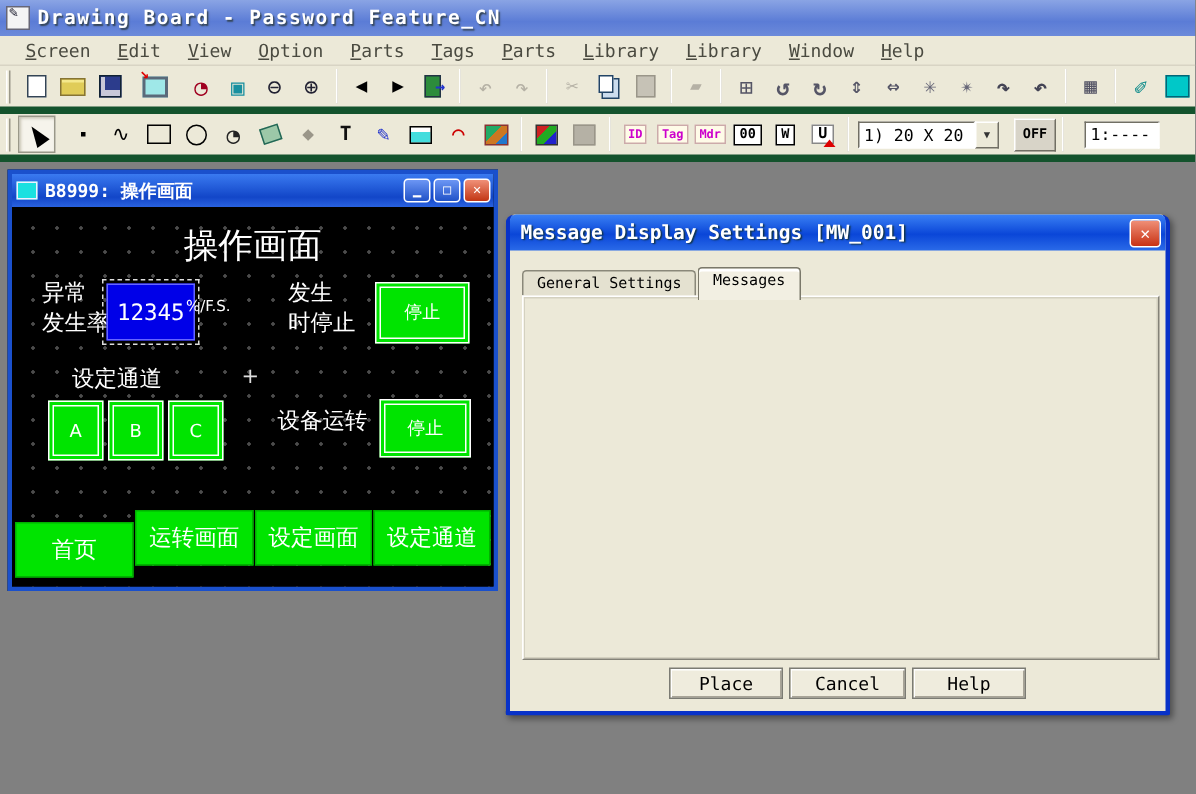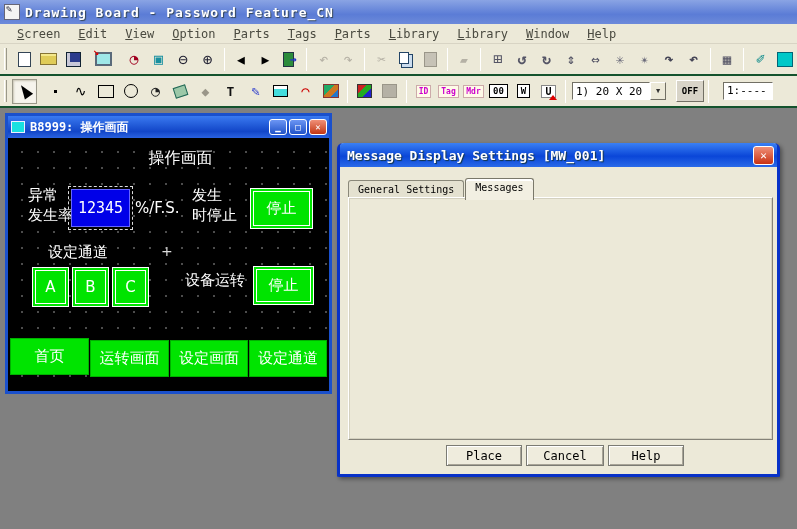--- a/index.html
+++ b/index.html
@@ -19,7 +19,7 @@
   .mi::first-letter { text-decoration:underline; }
 
   
-  .toolbar { height:32px; background:#ece9d8; border-bottom:2px solid #14532d; display:flex; align-items:center; padding-left:2px; }
+  .toolbar { height:32px; background:#ece9d8; border-bottom:5px solid #14532d; display:flex; align-items:center; padding-left:2px; }
   .grip { width:3px; height:22px; border-left:1px solid #fff; border-right:1px solid #9a9889; margin:0 5px 0 2px; }
   .tb { width:25px; height:25px; background:transparent; border:1px solid transparent; display:flex; align-items:center; justify-content:center; position:relative; font-family:"DejaVu Sans Mono",monospace; }
   .tb.pressed { background:#f6f4ec; border:1px solid #9a9889; box-shadow:inset 1px 1px 2px #c8c4b4; }

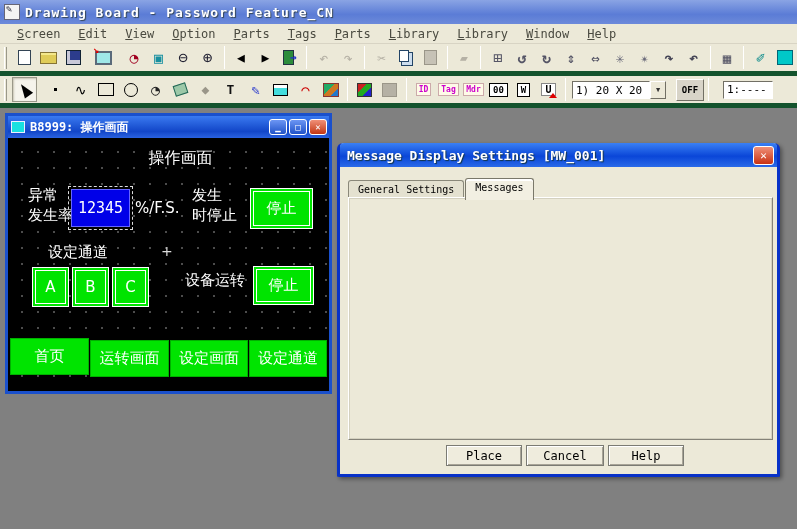--- a/index.html
+++ b/index.html
@@ -262,7 +262,7 @@
         <span class="wbtn close">✕</span>
       </div>
       <div class="canvas">
-        <div class="cv" style="left:50%;top:10px;transform:translateX(-50%);font-size:16px;margin-left:12px;">操作画面</div>
+        <div class="cv" style="left:50%;top:10px;transform:translateX(-50%);font-size:23px;">操作画面</div>
         <div class="cv prel" style="left:20px;top:47px;font-size:15px;line-height:1.35;">异常
 发生率</div>
         <div class="numdisp" style="left:63px;top:51px;width:59px;height:38px;">12345</div>

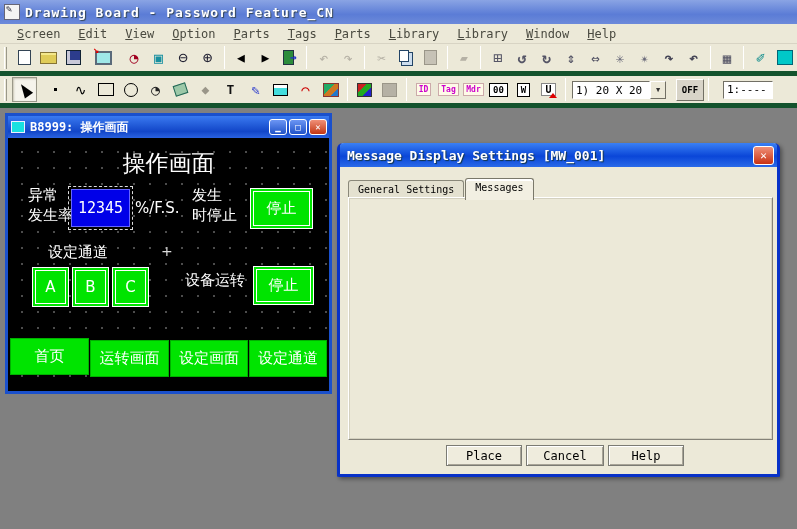--- a/index.html
+++ b/index.html
@@ -266,7 +266,7 @@
         <div class="cv prel" style="left:20px;top:47px;font-size:15px;line-height:1.35;">异常
 发生率</div>
         <div class="numdisp" style="left:63px;top:51px;width:59px;height:38px;">12345</div>
-        <div class="cv" style="left:127px;top:61px;font-size:15px;">%/F.S.</div>
+        <div class="cv" style="left:116px;top:61px;font-size:10px;">%/F.S.</div>
         <div class="cv prel" style="left:184px;top:47px;font-size:15px;line-height:1.35;">发生
 时停止</div>
         <div class="gbtn" style="left:242px;top:50px;width:63px;height:41px;">停止</div>

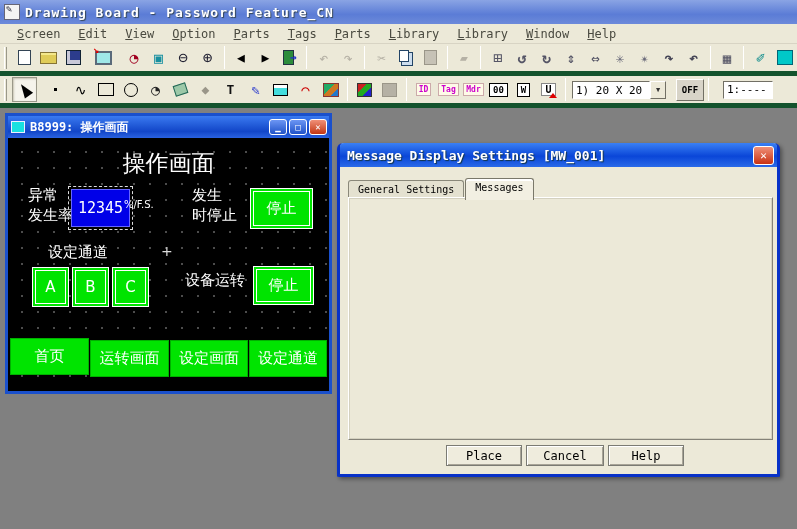--- a/index.html
+++ b/index.html
@@ -103,7 +103,7 @@
     background-image:radial-gradient(circle,#4c4c4c 1px,transparent 1.4px); background-size:16px 16px; background-position:6px 6px; }
   .cv { position:absolute; color:#fff; font-family:"DejaVu Sans","Liberation Sans",sans-serif; }
   .prel { white-space:pre-line; }
-  .gbtn { position:absolute; background:#00e400; border:1px solid #fff; box-shadow:inset 0 0 0 2px #00e400, inset 0 0 0 3px #fff; color:#fff; display:flex; align-items:center; justify-content:center; font-size:15px; font-family:"DejaVu Sans",sans-serif; }
+  .gbtn { position:absolute; background:#00e400; border:1px solid #fff; box-shadow:inset 0 0 0 2px #00e400, inset 0 0 0 3px #fff; color:#fff; display:flex; align-items:center; justify-content:center; font-size:12px; font-family:"DejaVu Sans",sans-serif; }
   .navbtn { position:absolute; background:#00e400; border:1px solid #00b000; color:#fff; display:flex; align-items:center; justify-content:center; font-size:15px; font-family:"DejaVu Sans",sans-serif; }
   .numdisp { position:absolute; background:#0000e8; color:#fff; display:flex; align-items:center; justify-content:center; font-size:15px; outline:1px dashed #ddd; outline-offset:2px; border:1px solid #66f; }
 

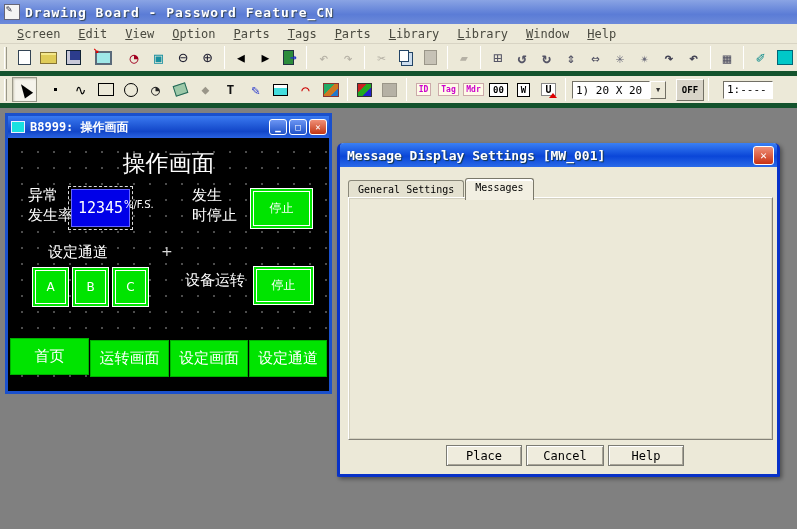--- a/index.html
+++ b/index.html
@@ -277,7 +277,7 @@
         <div class="gbtn" style="left:104px;top:129px;width:37px;height:40px;">C</div>
         <div class="cv" style="left:177px;top:133px;font-size:15px;">设备运转</div>
         <div class="gbtn" style="left:245px;top:128px;width:61px;height:39px;">停止</div>
-        <div class="navbtn" style="left:2px;top:200px;width:79px;height:37px;">首页</div>
+        <div class="navbtn" style="left:2px;top:210px;width:79px;height:37px;">首页</div>
         <div class="navbtn" style="left:82px;top:202px;width:79px;height:37px;">运转画面</div>
         <div class="navbtn" style="left:162px;top:202px;width:78px;height:37px;">设定画面</div>
         <div class="navbtn" style="left:241px;top:202px;width:78px;height:37px;">设定通道</div>

